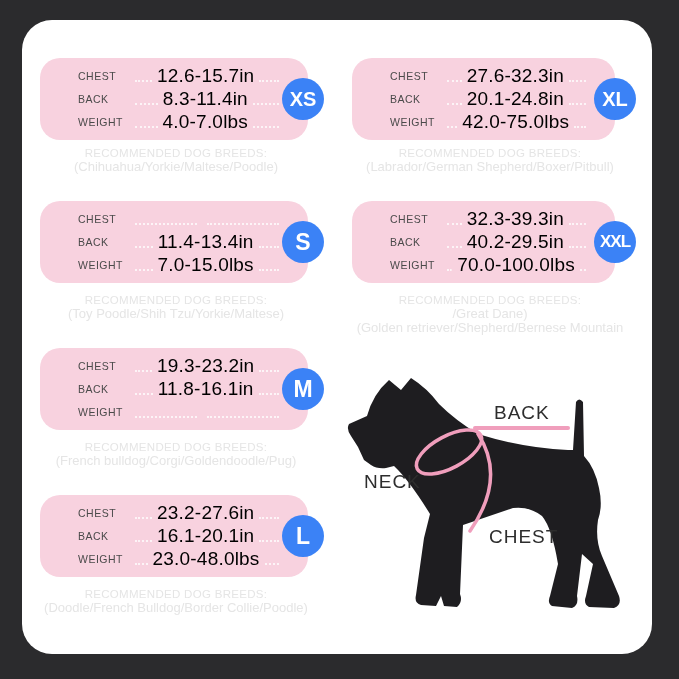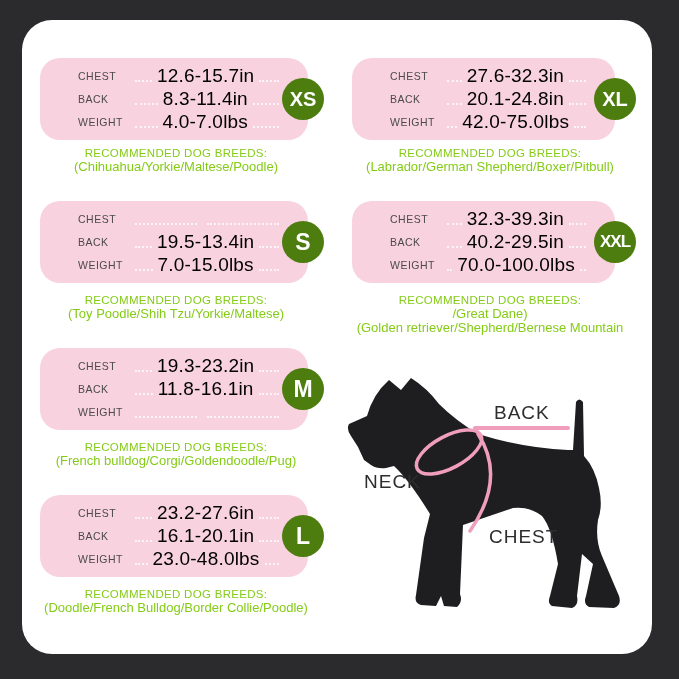--- a/index.html
+++ b/index.html
@@ -29,7 +29,7 @@
   .d2{flex:1.15;}
 
   .badge{position:absolute;top:50%;transform:translateY(-50%);
-         width:42px;height:42px;border-radius:50%;background:#4d7c0f;
+         width:42px;height:42px;border-radius:50%;background:#3b82f6;
          color:#ffffff;font-weight:bold;display:flex;align-items:center;
          justify-content:center;right:-16px;}
   .c-xl .badge,.c-xxl .badge{right:-21px;text-align:center;}

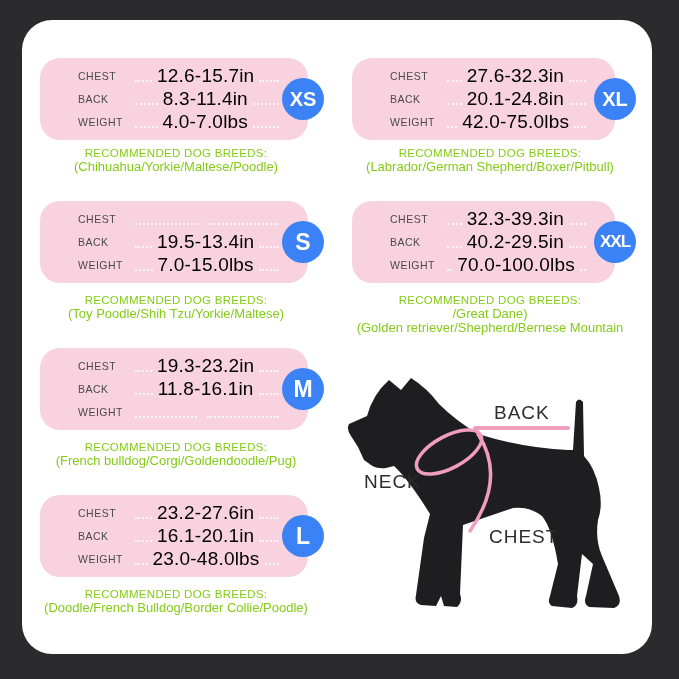--- a/index.html
+++ b/index.html
@@ -38,7 +38,7 @@
   .b3{font-size:17px;letter-spacing:-1px;}
 
   
-  .breeds{position:absolute;width:322px;text-align:center;color:#84cc16;}
+  .breeds{position:absolute;width:322px;text-align:center;color:#e5e5e5;}
   .btitle{font-size:11.5px;letter-spacing:.3px;line-height:14px;}
   .bline{font-size:13px;line-height:14px;}
   .bk-xs {left:15px; top:146px}

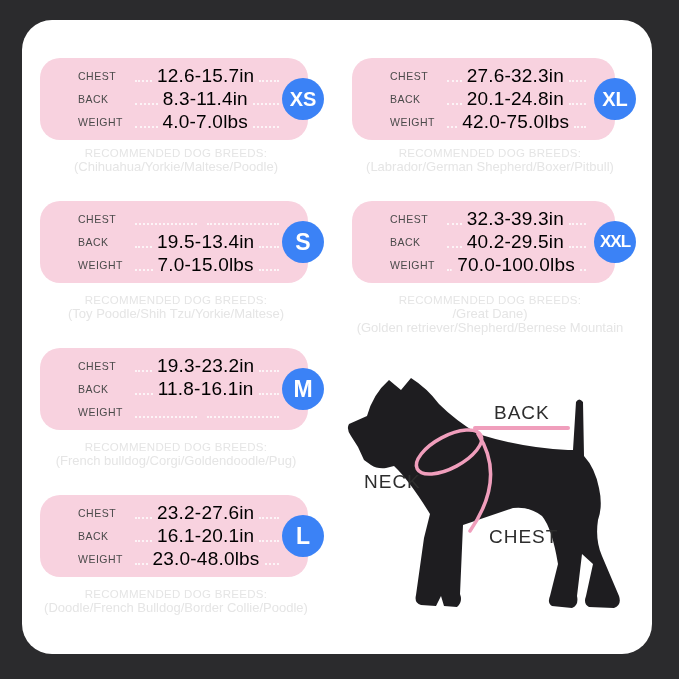--- a/index.html
+++ b/index.html
@@ -125,7 +125,7 @@
     <div class="row">
       <span class="lbl">BACK</span>
       <span class="dots"></span>
-      <span class="val">19.5-13.4in</span>
+      <span class="val">11.4-13.4in</span>
       <span class="dots d2"></span>
     </div>
     <div class="row">

